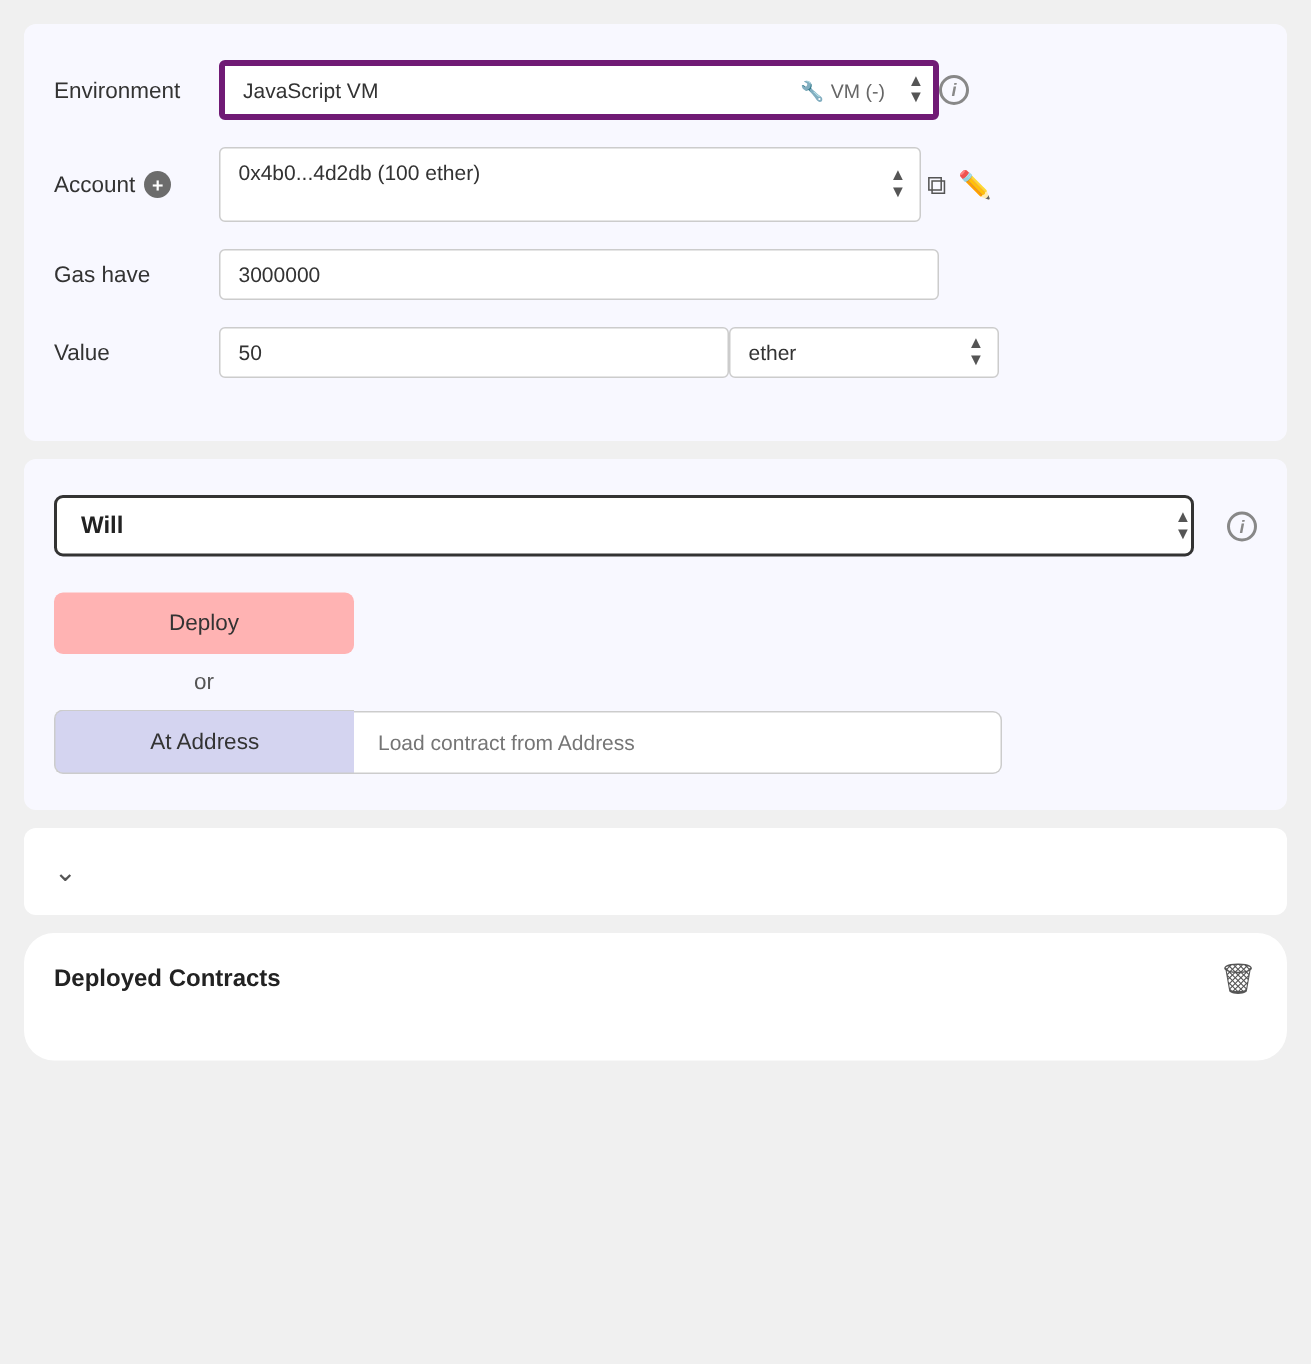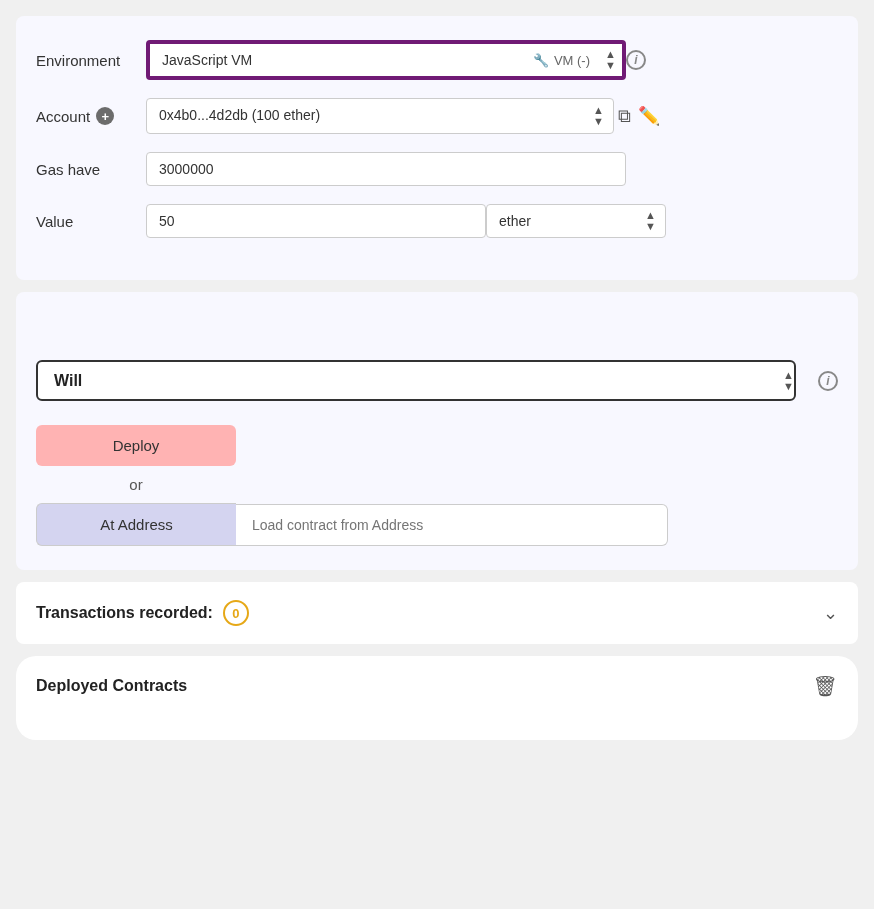--- a/index.html
+++ b/index.html
@@ -75,7 +75,7 @@
       background: #fff;
       border: 1px solid #ccc;
       border-radius: 4px;
-      padding: 8px 36px 10px 12px;
+      padding: 8px 36px 24px 12px;
       font-size: 14px;
       color: #333;
       width: 468px;

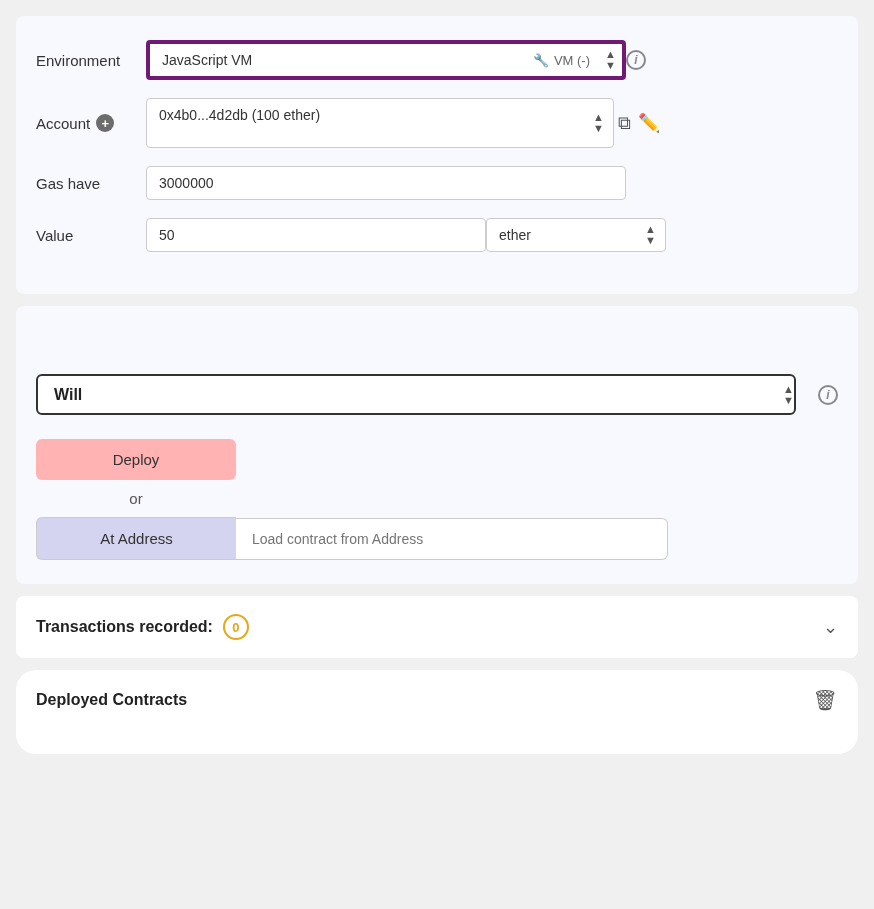--- a/index.html
+++ b/index.html
@@ -170,7 +170,6 @@
       align-items: center;
       gap: 10px;
       margin-bottom: 24px;
-      margin-top: 44px;
     }
 
     .select-contract {

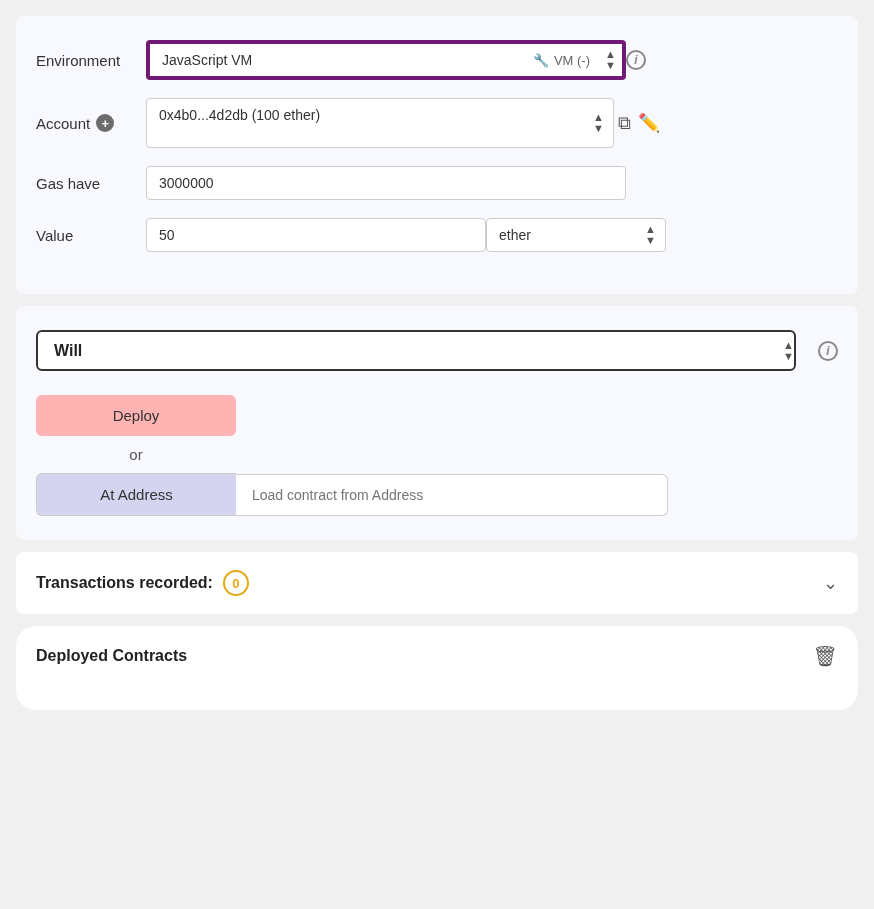--- a/index.html
+++ b/index.html
@@ -377,10 +377,6 @@
 </div>
 
 <div class="transactions-section">
-  <div class="transactions-title">
-    <span>Transactions recorded:</span>
-    <span class="count-badge">0</span>
-  </div>
   <span class="chevron-down">⌄</span>
 </div>
 

